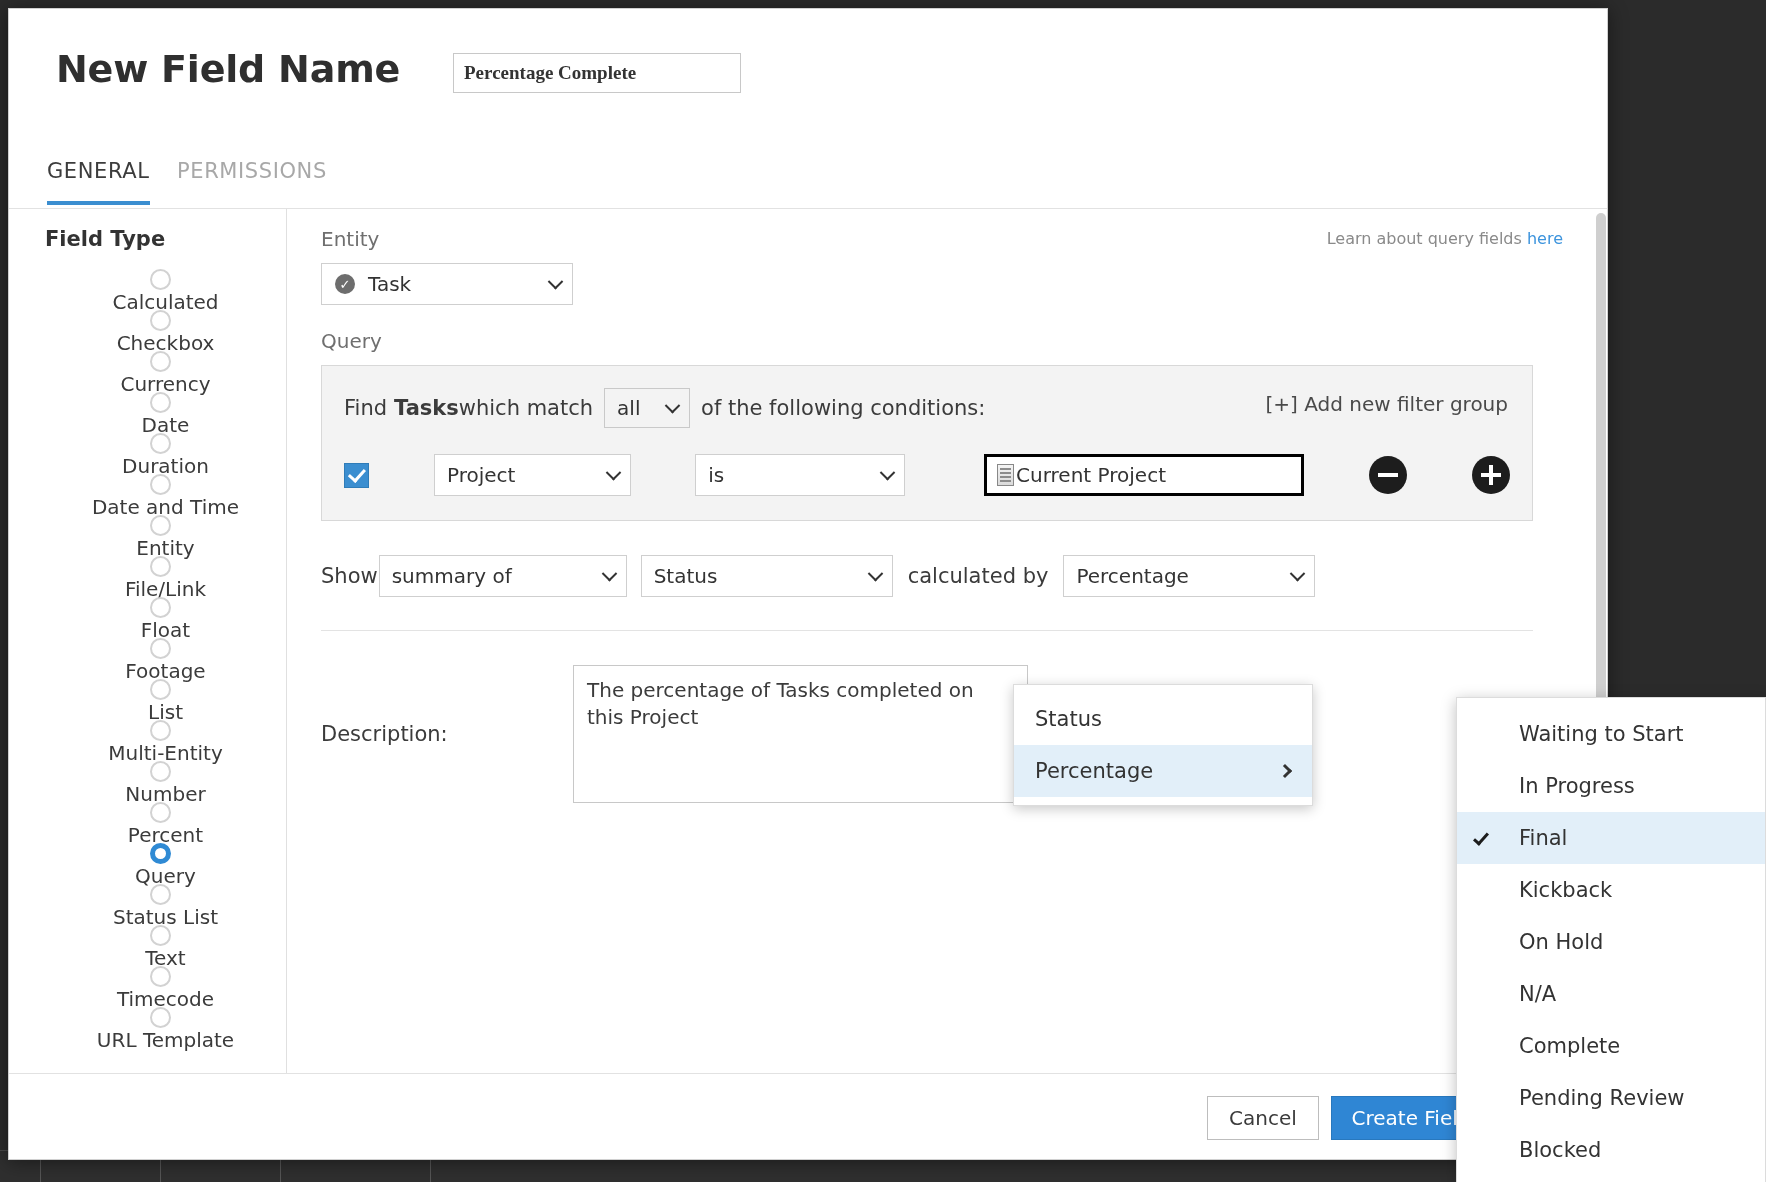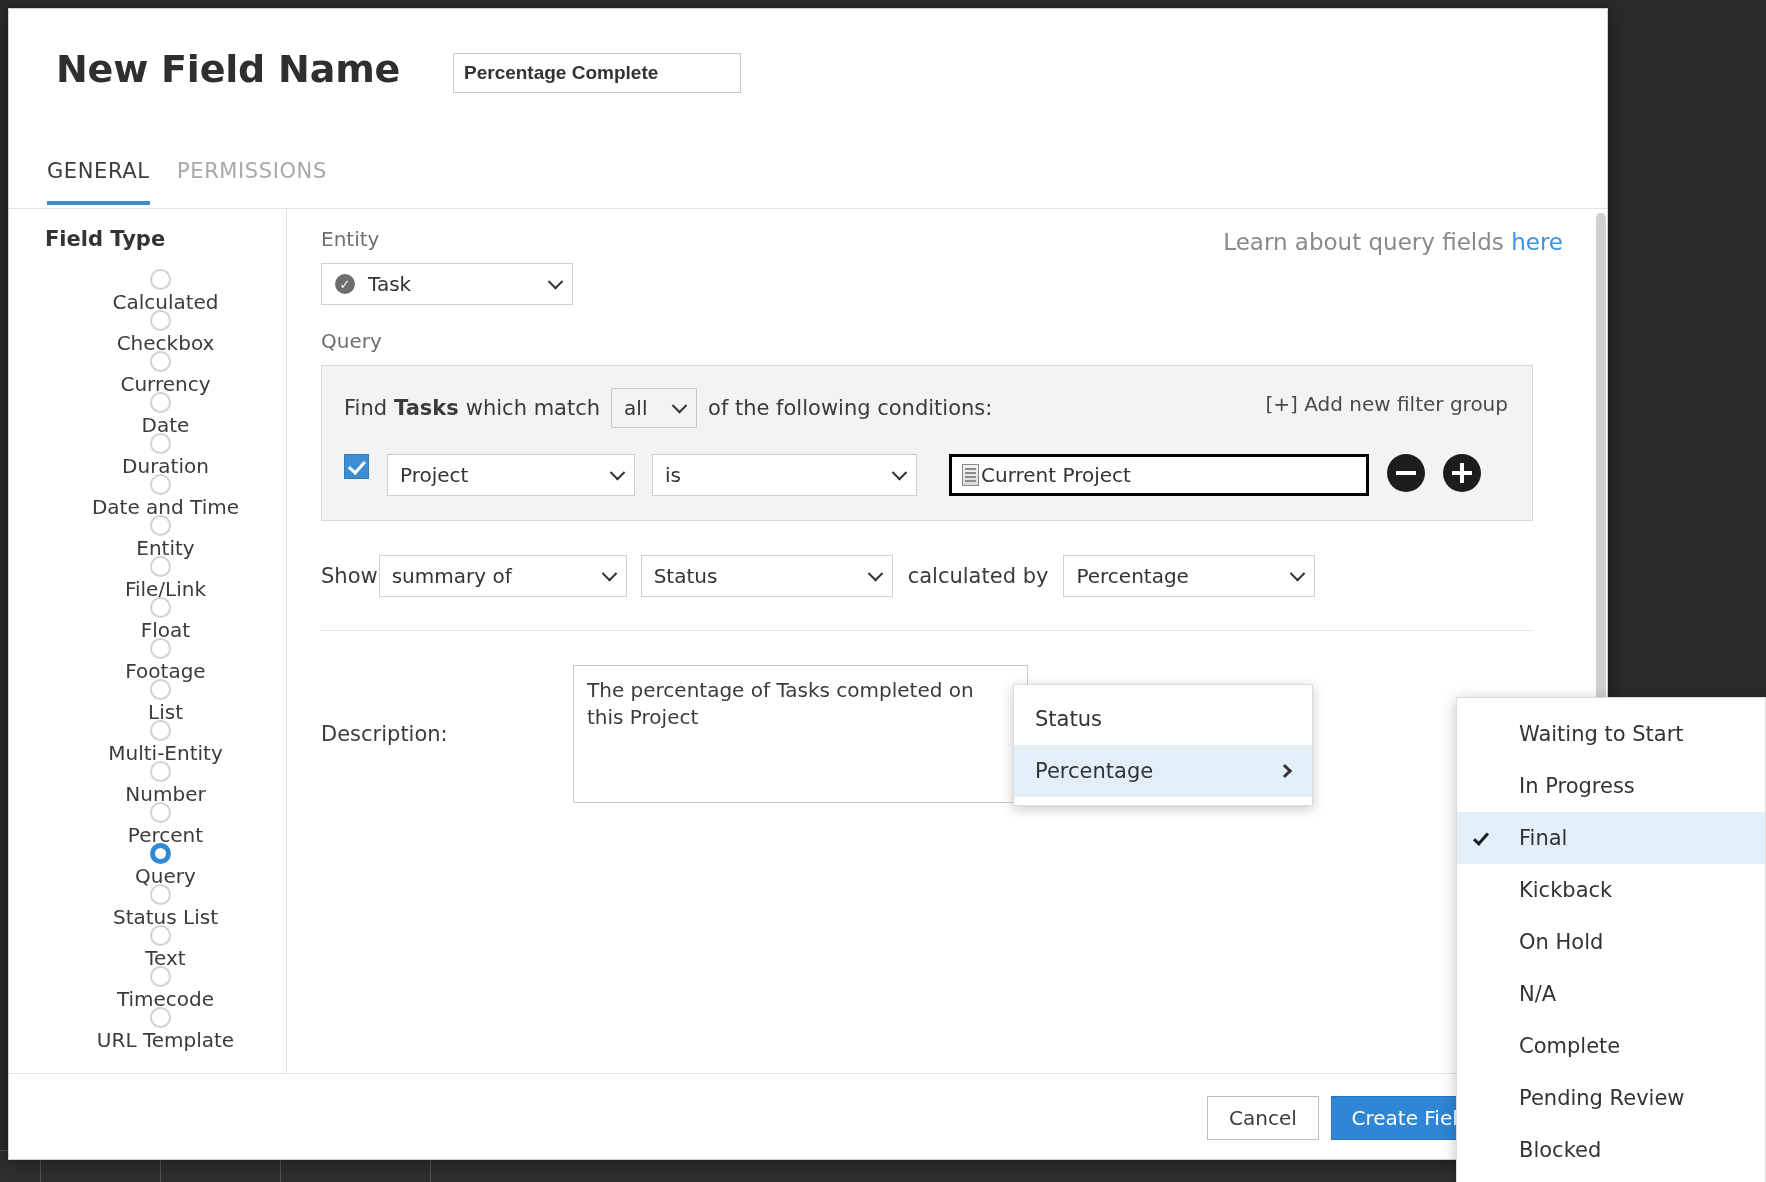--- a/index.html
+++ b/index.html
@@ -59,7 +59,7 @@
     width: 288px; height: 40px;
     border: 1px solid #c8c8c8;
     background: #fff;
-    font-family: Liberation Sans, sans-serif;
+    font-family: Liberation Serif, serif;
     font-size: 19px;
     font-weight: bold;
     color: #333;

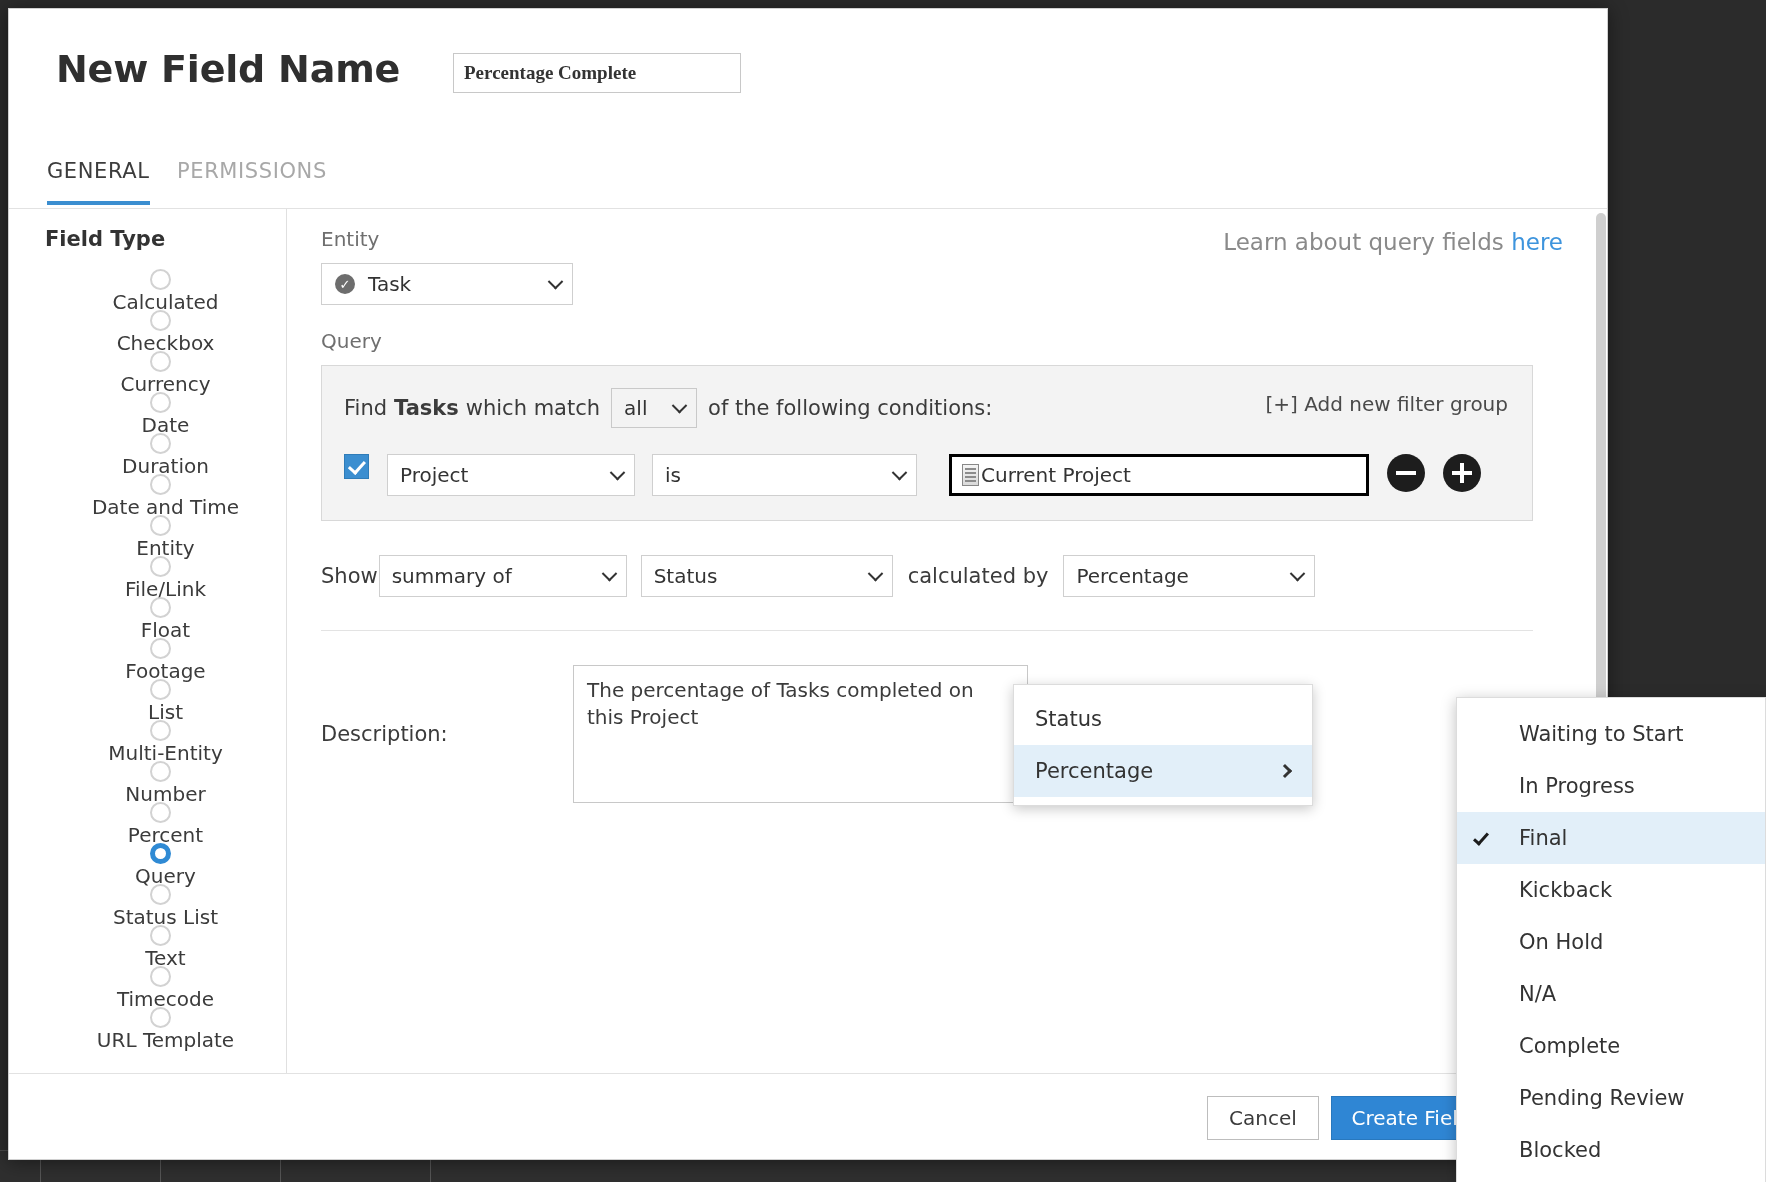--- a/index.html
+++ b/index.html
@@ -153,7 +153,7 @@
   #learn-line {
     position: absolute;
     right: 46px; top: 20px;
-    font-size: 23px;
+    font-size: 16px;
     color: #8a8a8a;
   }
   #learn-link {

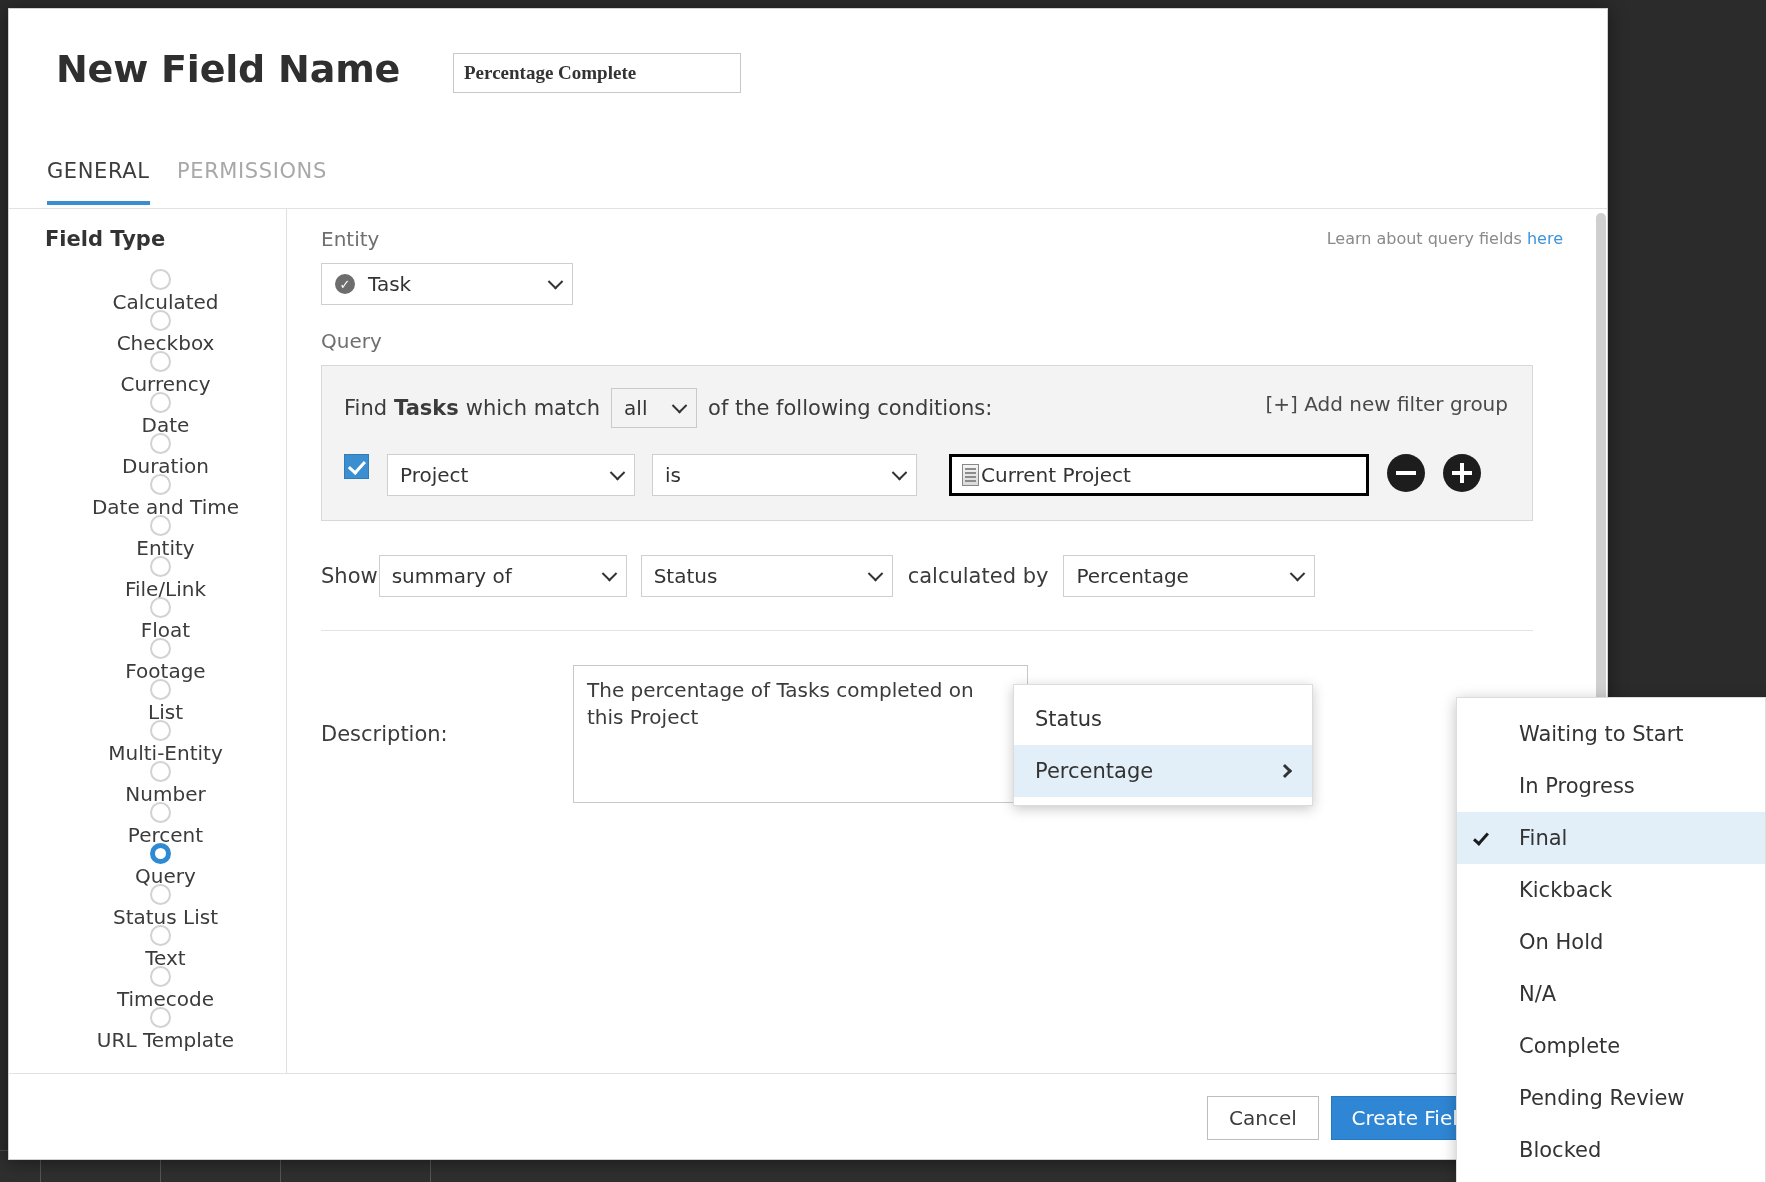--- a/index.html
+++ b/index.html
@@ -584,7 +584,7 @@
         <div id="find-line">
           <span>Find</span>
           <b style="margin-left:7px">Tasks</b>
-          <span style="margin-left:7px">which match</span>
+          <span style="">which match</span>
           <span class="select" id="match-select">
             <span>all</span>
             <span class="chev"></span>

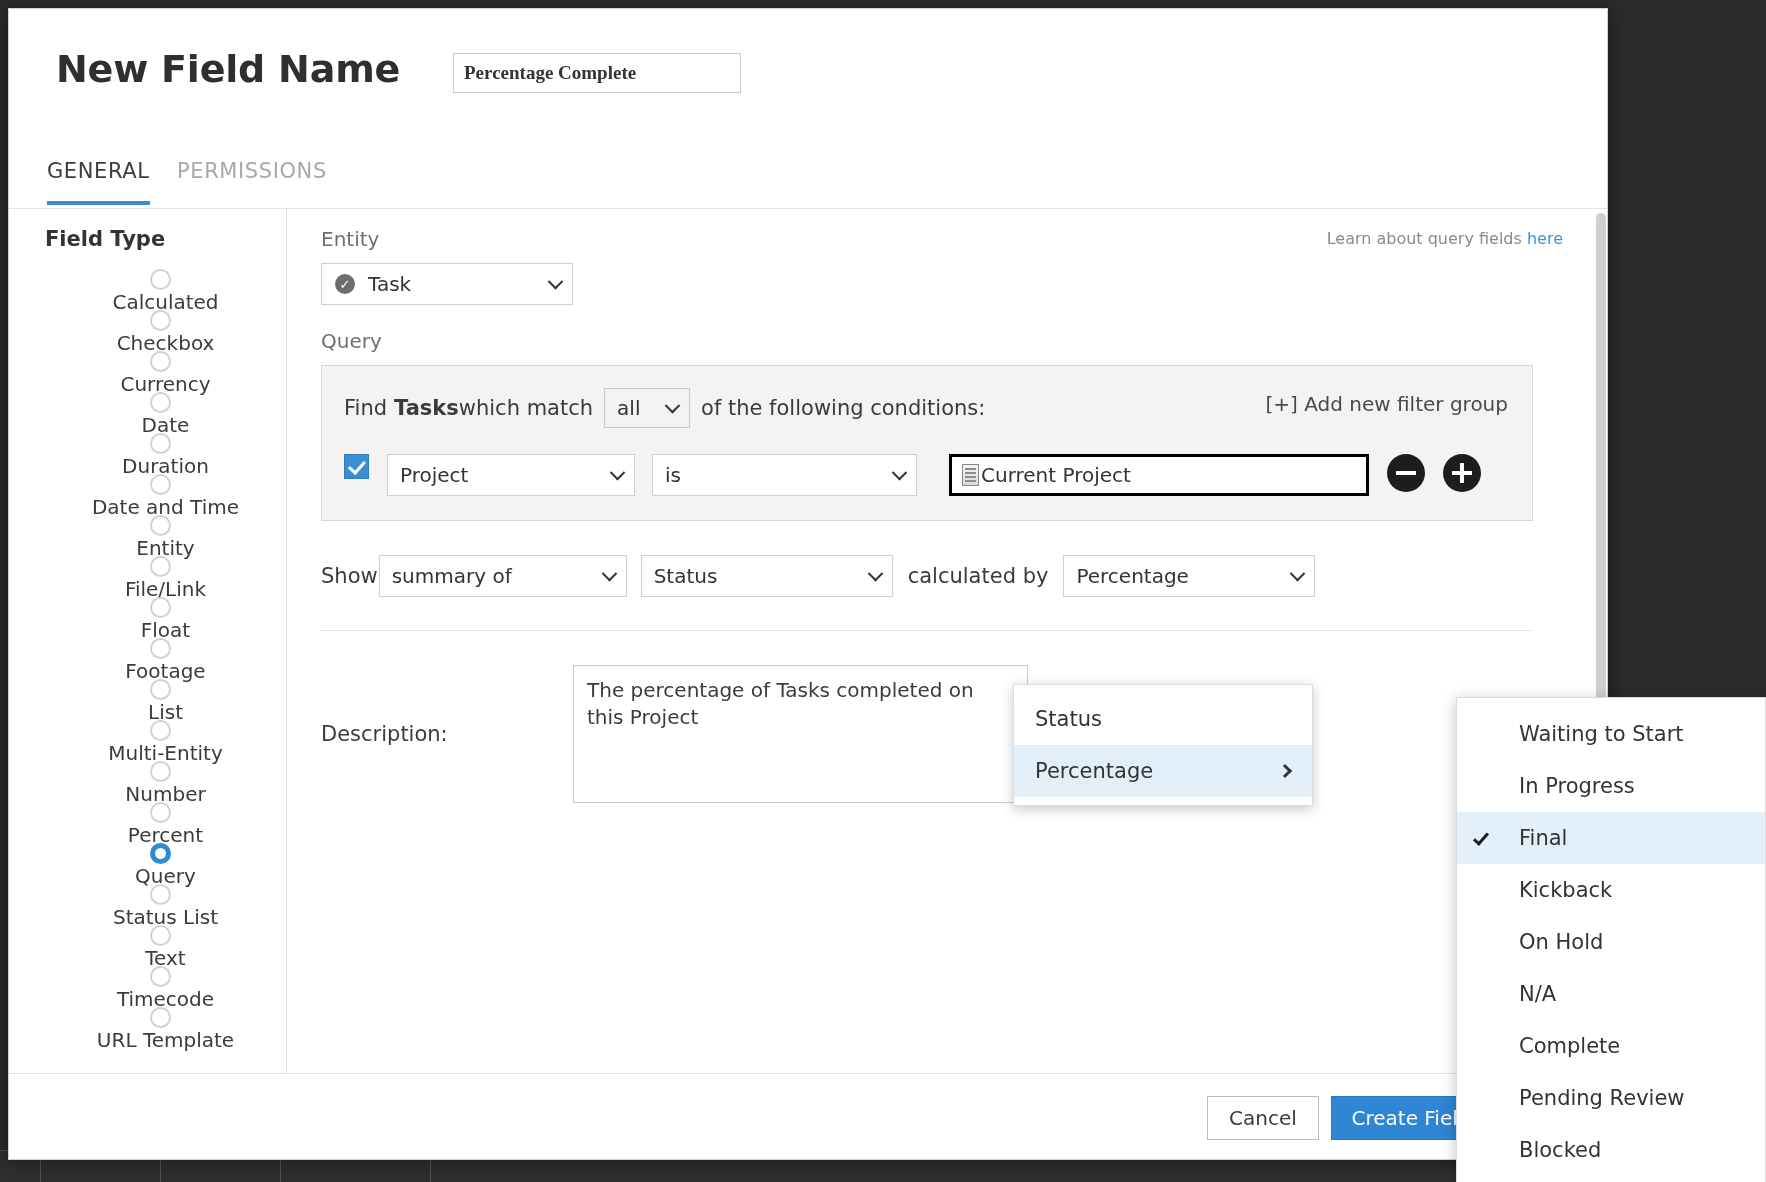--- a/index.html
+++ b/index.html
@@ -234,8 +234,9 @@
 
   #condition-row {
     display: flex;
-    align-items: flex-start;
+    align-items: center;
     margin-top: 26px;
+    gap: 47px;
   }
   .checkbox {
     width: 25px; height: 25px;

